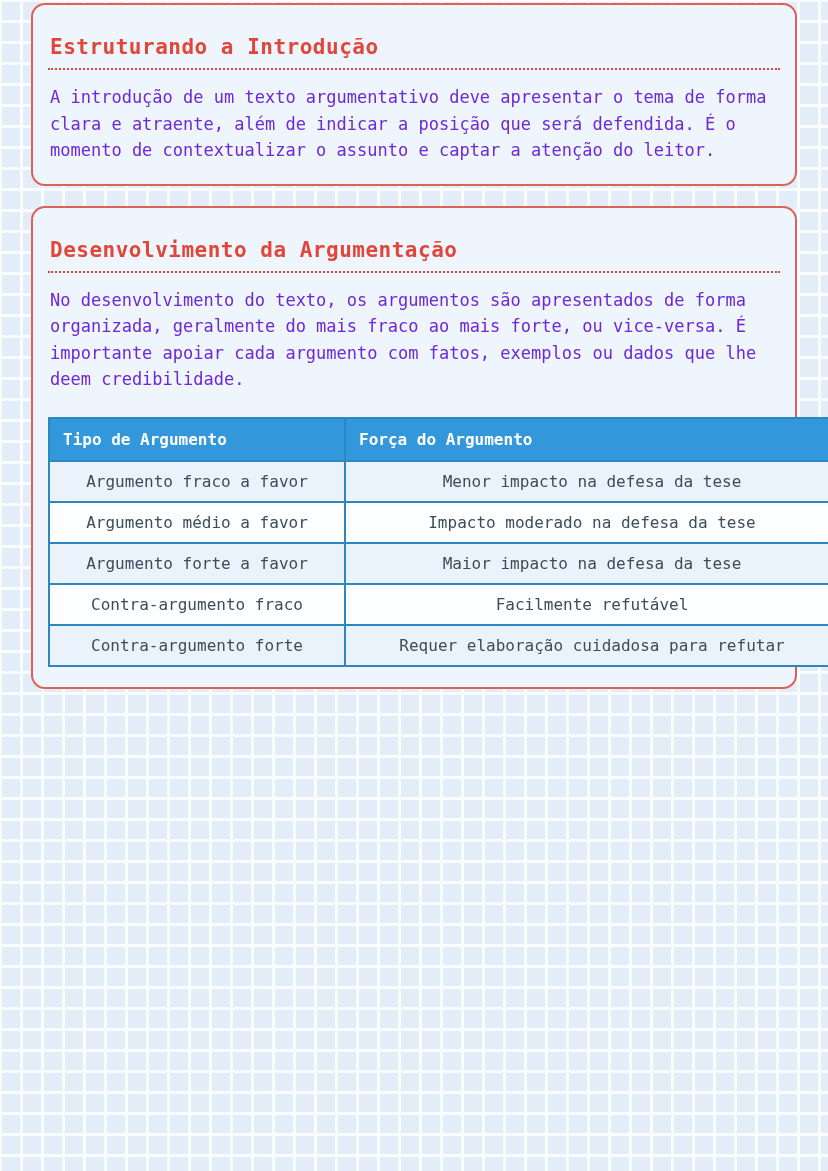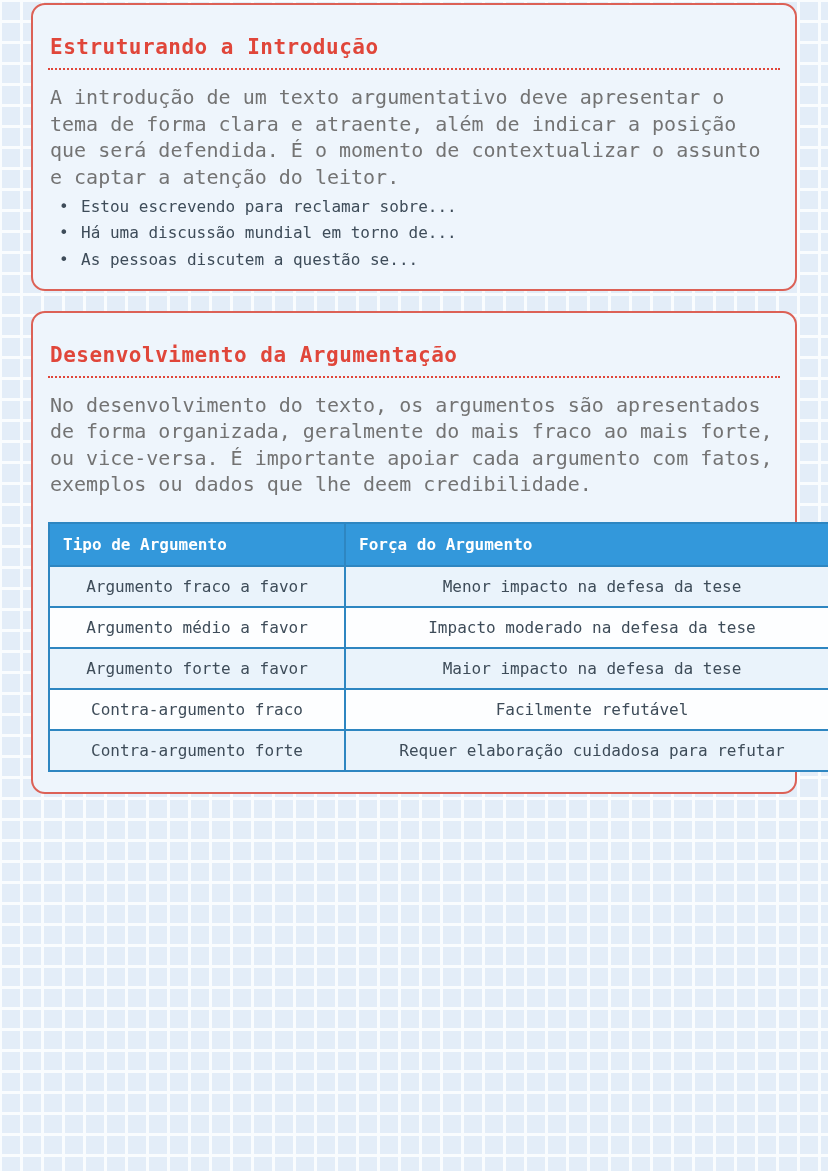--- a/index.html
+++ b/index.html
@@ -37,9 +37,9 @@
   }
 
   .card-text {
-    font-size: 20px;
+    font-size: 17px;
     line-height: 26.5px;
-    color: #737373;
+    color: #6d28d9;
     margin: 14px 0 4px 0;
     padding-left: 2px;
   }

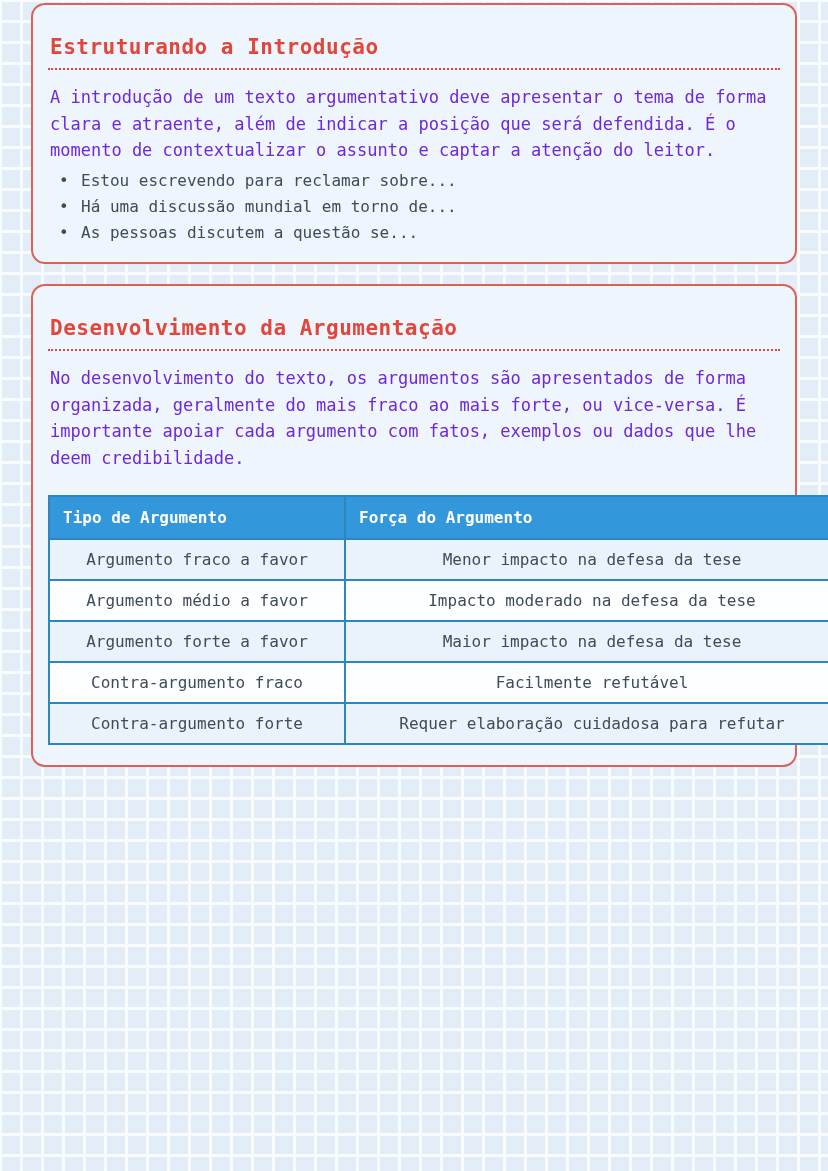--- a/index.html
+++ b/index.html
@@ -97,11 +97,6 @@
 <section class="card">
   <h2 class="card-title">Estruturando a Introdução</h2>
   <p class="card-text">A introdução de um texto argumentativo deve apresentar o tema de forma clara e atraente, além de indicar a posição que será defendida. É o momento de contextualizar o assunto e captar a atenção do leitor.</p>
-  <ul class="phrase-list">
-      <li>Estou escrevendo para reclamar sobre...</li>
-      <li>Há uma discussão mundial em torno de...</li>
-      <li>As pessoas discutem a questão se...</li>
-    </ul>
 </section>
 
 <section class="card">

